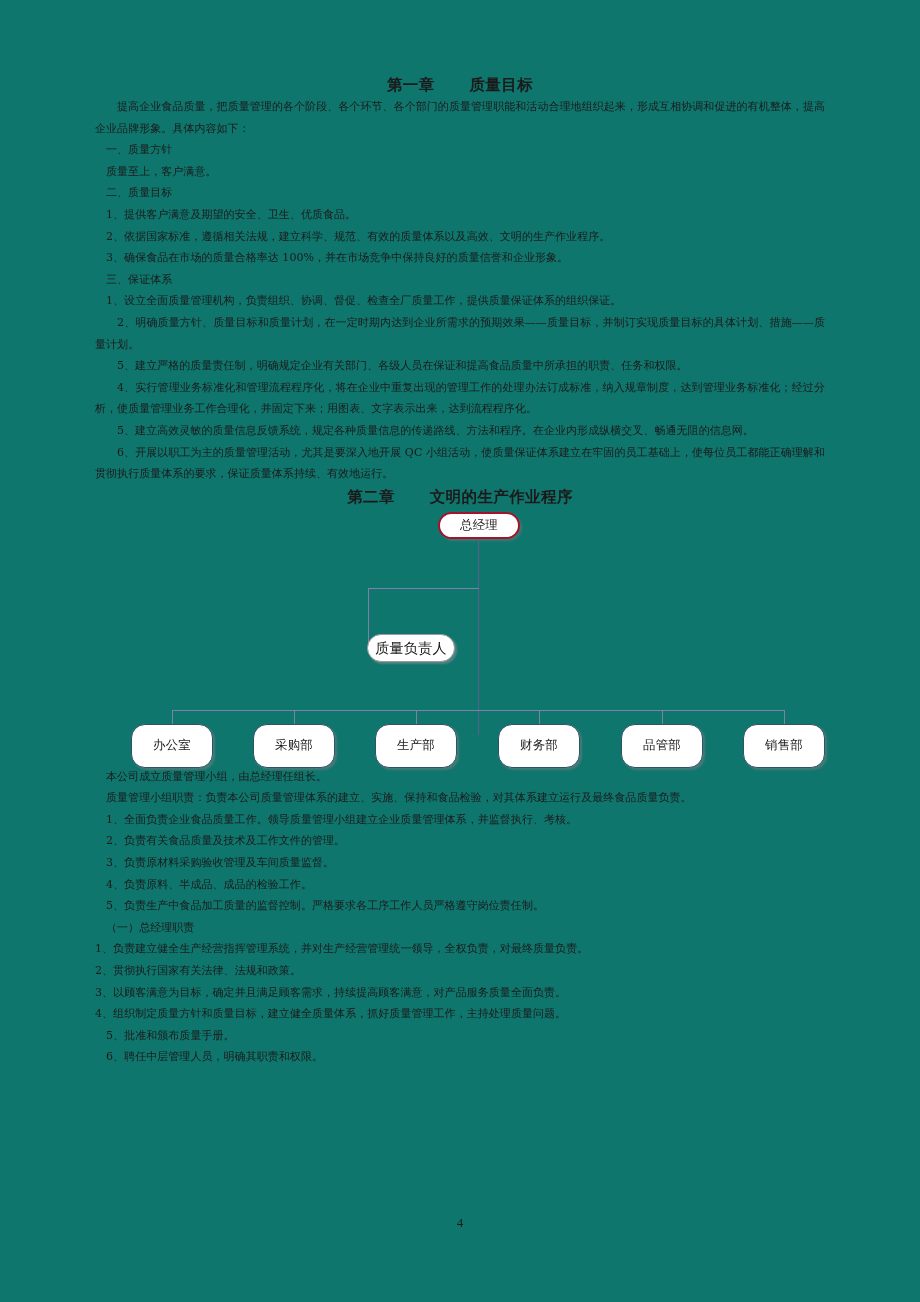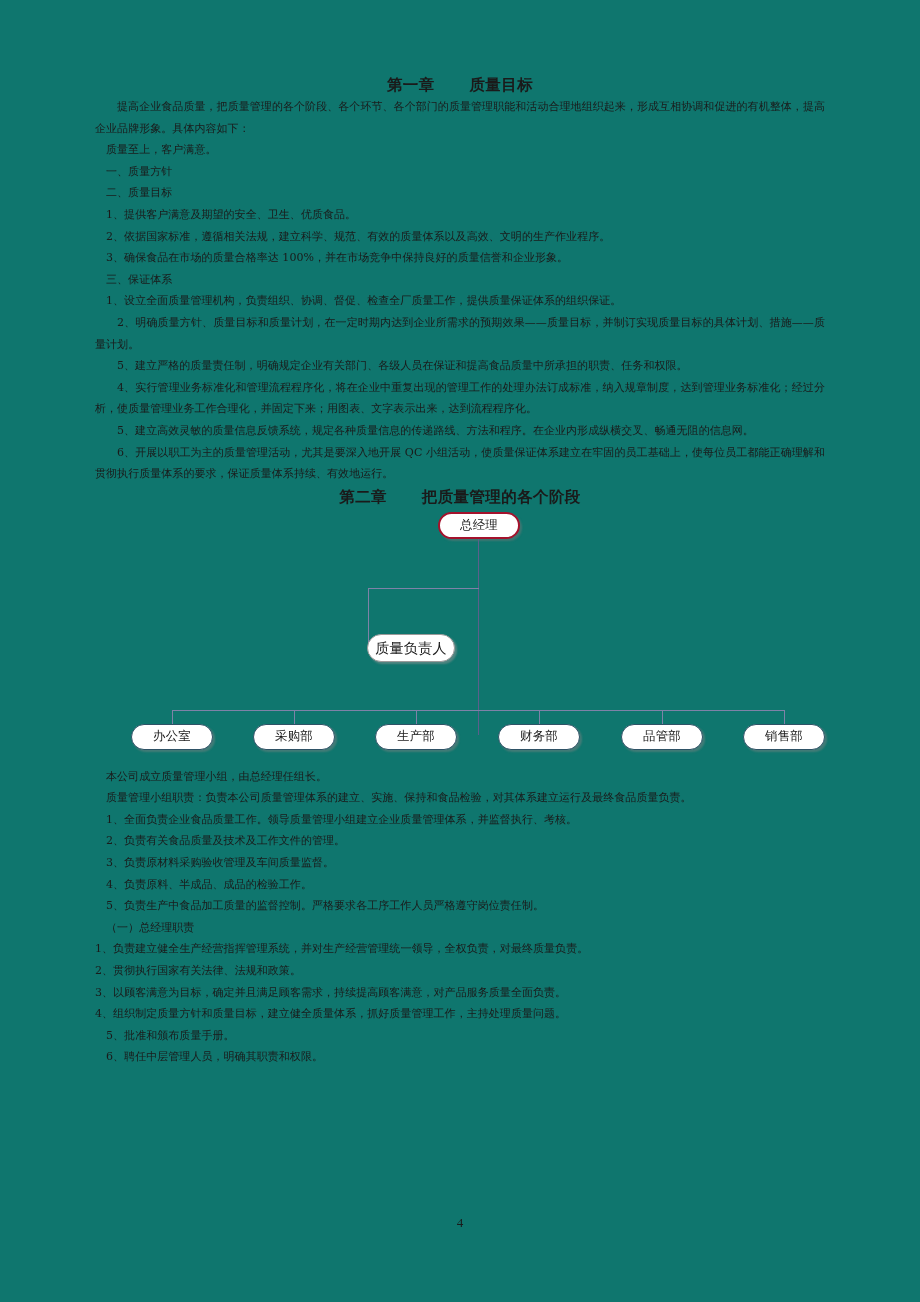--- a/index.html
+++ b/index.html
@@ -126,8 +126,8 @@
 
     <p class="body indent2">提高企业食品质量，把质量管理的各个阶段、各个环节、各个部门的质量管理职能和活动合理地组织起来，形成互相协调和促进的有机整体，提高企业品牌形象。具体内容如下：</p>
 
+    <p class="body indent1">一、质量方针</p>
     <p class="body indent1">质量至上，客户满意。</p>
-    <p class="body indent1">一、质量方针</p>
 
     <p class="body indent1">二、质量目标</p>
     <p class="body indent1">1、提供客户满意及期望的安全、卫生、优质食品。</p>

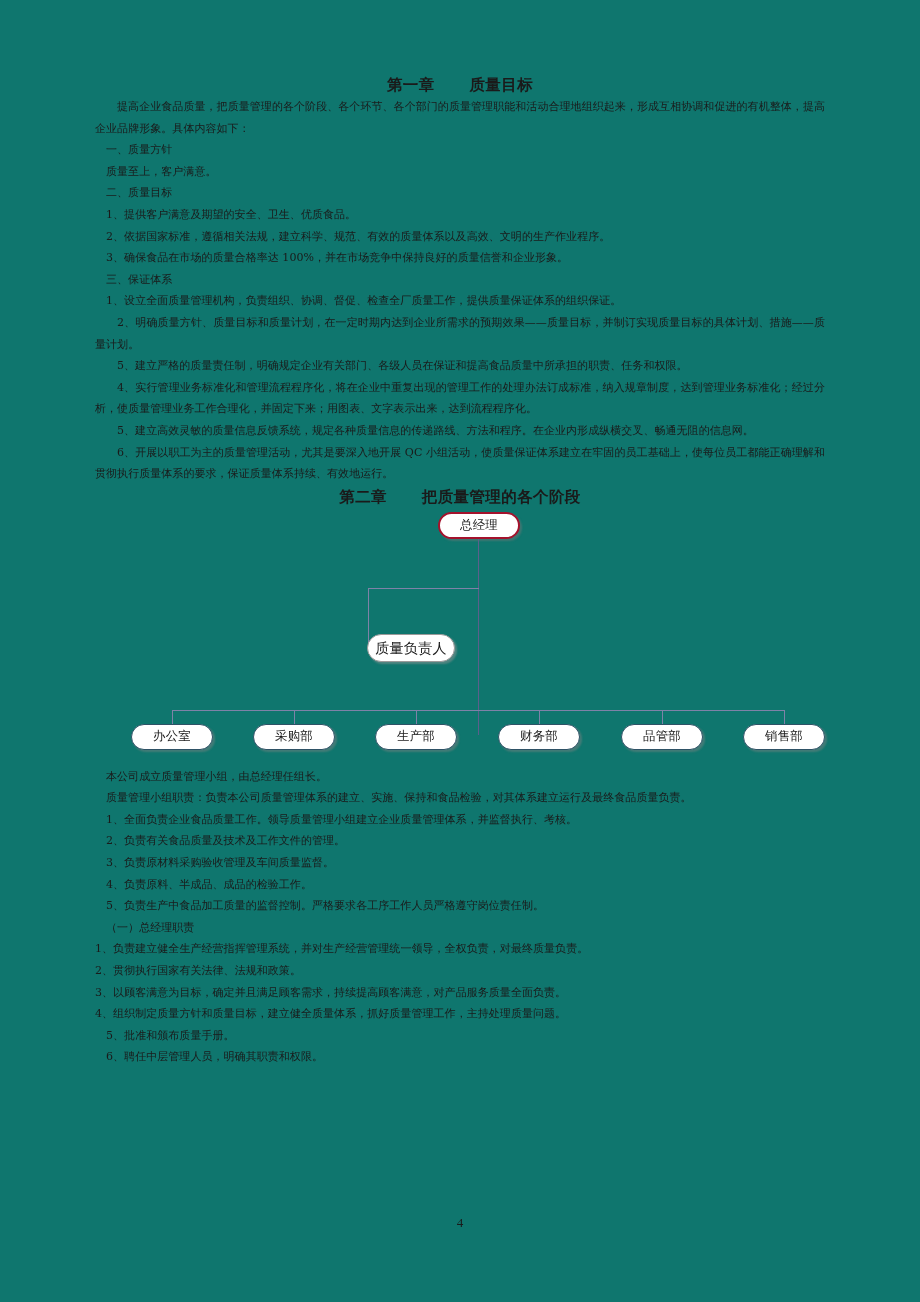--- a/index.html
+++ b/index.html
@@ -142,7 +142,7 @@
     <p class="body indent2">5、建立高效灵敏的质量信息反馈系统，规定各种质量信息的传递路线、方法和程序。在企业内形成纵横交叉、畅通无阻的信息网。</p>
     <p class="body indent2">6、开展以职工为主的质量管理活动，尤其是要深入地开展 QC 小组活动，使质量保证体系建立在牢固的员工基础上，使每位员工都能正确理解和贯彻执行质量体系的要求，保证质量体系持续、有效地运行。</p>
 
-    <div class="chapter-heading h-second">第二章      把质量管理的各个阶段</div>
+    <div class="chapter-heading h-second">第二章      文明的生产作业程序</div>
 
     <div class="org-chart">
 

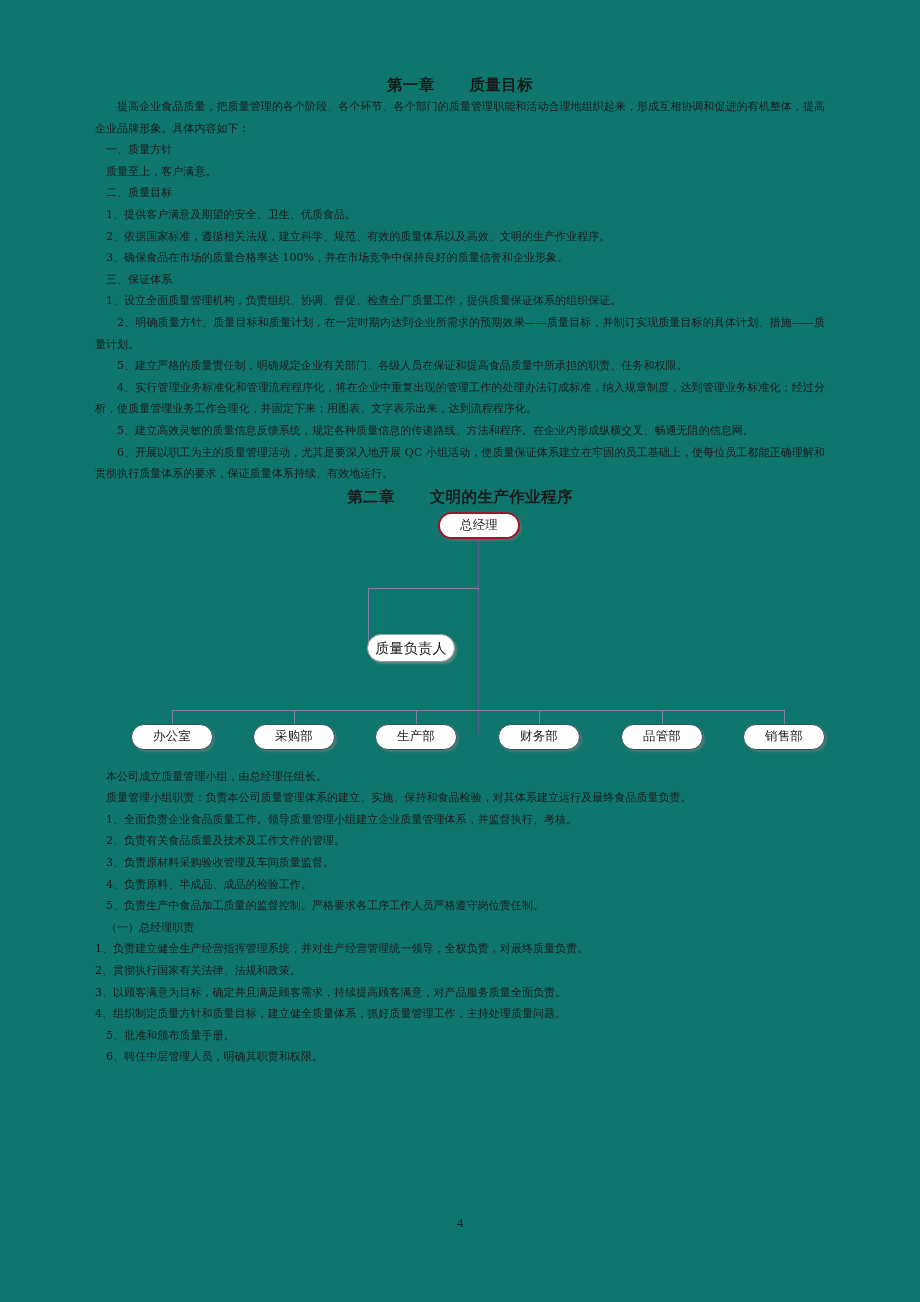--- a/index.html
+++ b/index.html
@@ -91,7 +91,7 @@
   .node-dept {
     top: 216px;
     width: 82px;
-    height: 26px;
+    height: 44px;
     border: 1.8px solid #2e5266;
     border-radius: 14px;
     box-shadow: 2px 2px 2px rgba(130,130,130,0.45);

